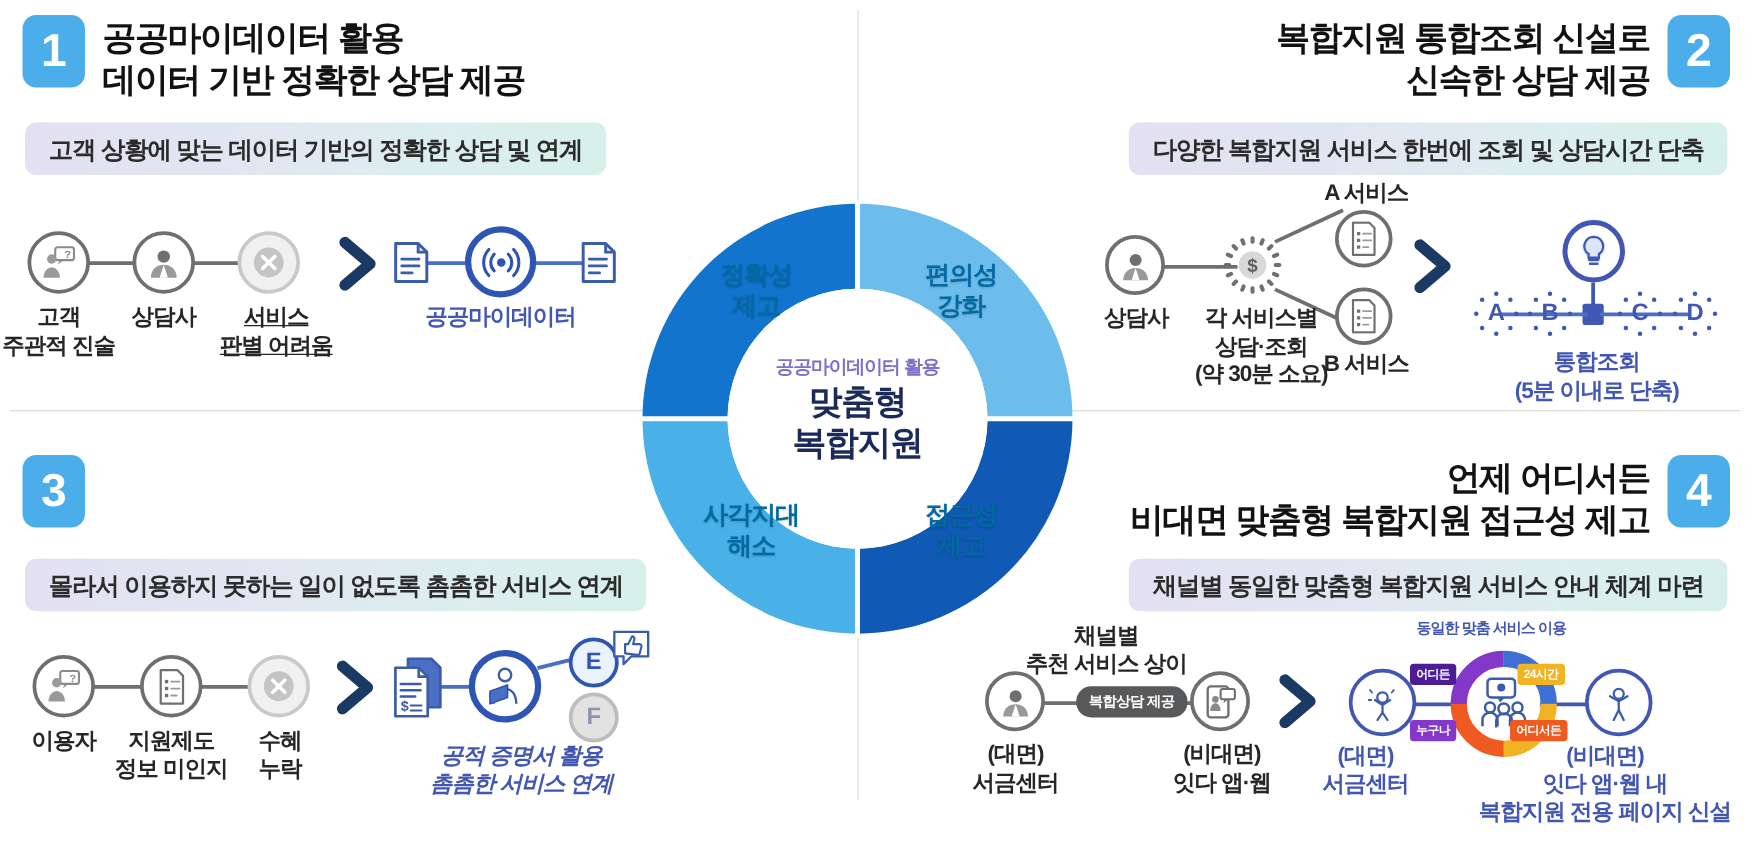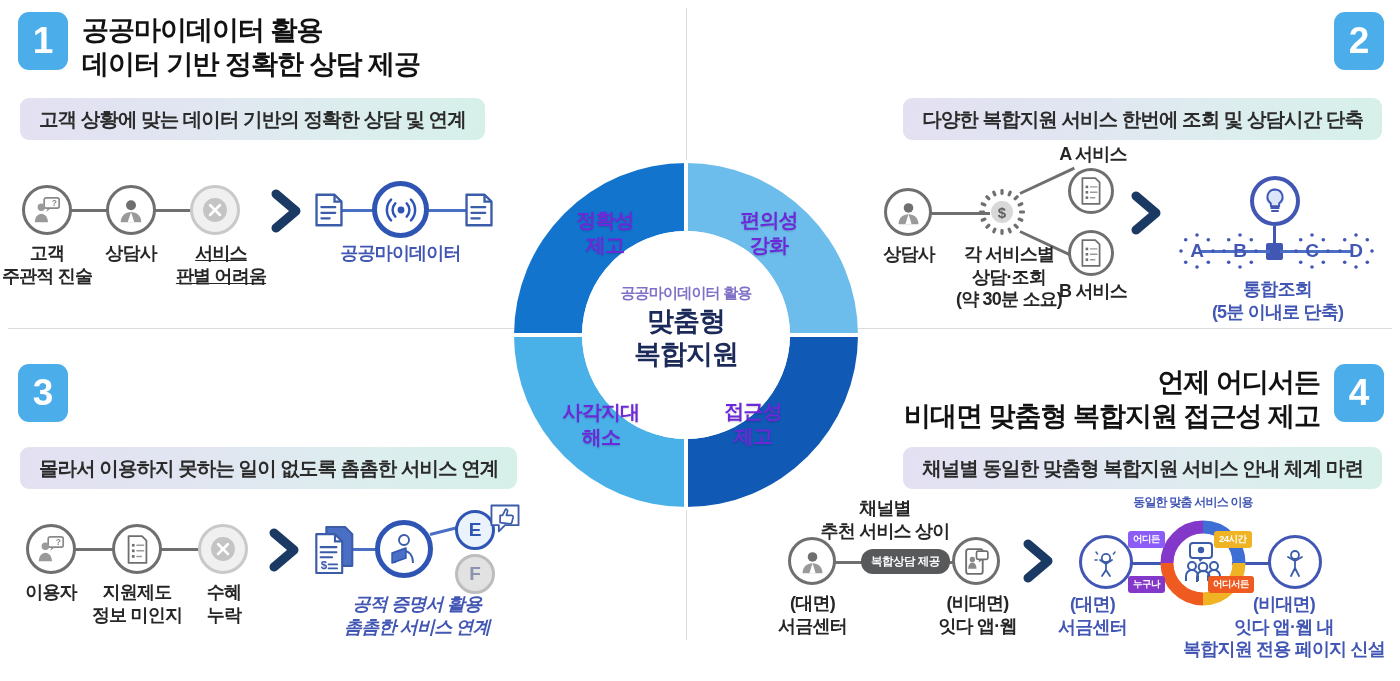--- a/index.html
+++ b/index.html
@@ -197,6 +197,10 @@
 
   <div class="qhead right" style="right:16px;top:12px;">
     <div class="num-badge">2</div>
+    <div class="qtitle ralign">
+      <div>복합지원 통합조회 신설로</div>
+      <div>신속한 상담 제공</div>
+    </div>
   </div>
   <div class="pill" style="right:18px;top:98px;">다양한 복합지원 서비스 한번에 조회 및 상담시간 단축</div>
 

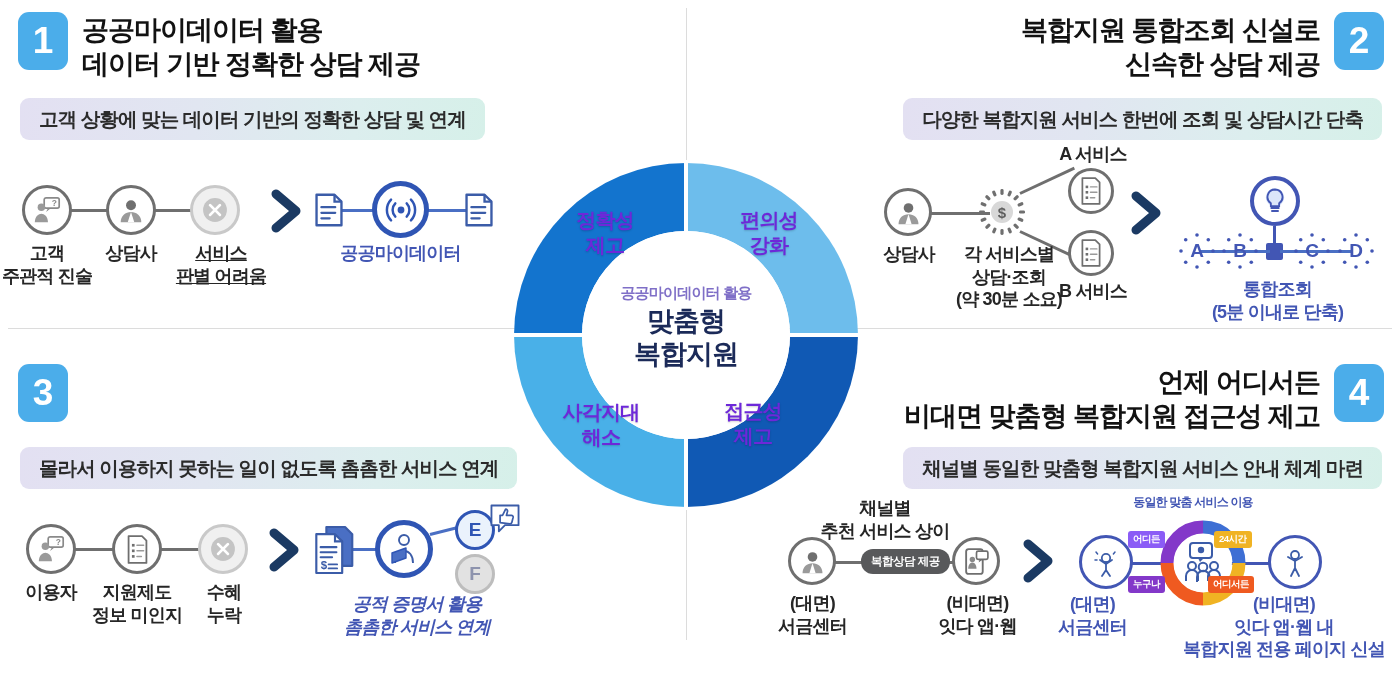--- a/index.html
+++ b/index.html
@@ -79,7 +79,7 @@
   
   #donut{position:absolute;left:511px;top:160px;width:350px;height:350px;}
   .donut-label{
-    position:absolute;color:#6d28d9;font-weight:bold;font-size:20px;
+    position:absolute;color:#0369a1;font-weight:bold;font-size:20px;
     text-align:center;line-height:1.26;letter-spacing:-0.8px;
     text-shadow:0 1px 2px rgba(0,0,0,.18);
   }

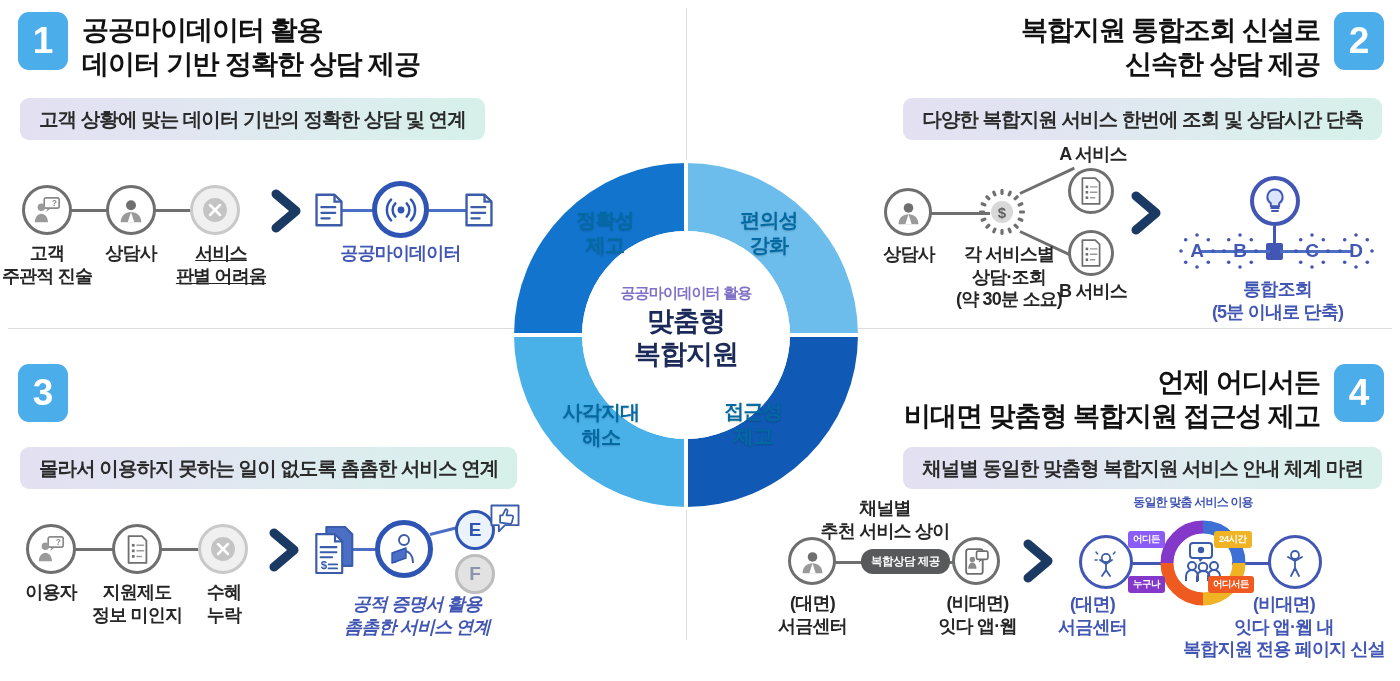--- a/index.html
+++ b/index.html
@@ -374,7 +374,7 @@
       <div>사각지대</div>
       <div>해소</div>
     </div>
-    <div class="donut-label" style="left:186px;top:240px;width:112px;font-family:Liberation Mono, monospace;">
+    <div class="donut-label" style="left:202px;top:240px;width:112px;">
       <div>접근성</div>
       <div>제고</div>
     </div>

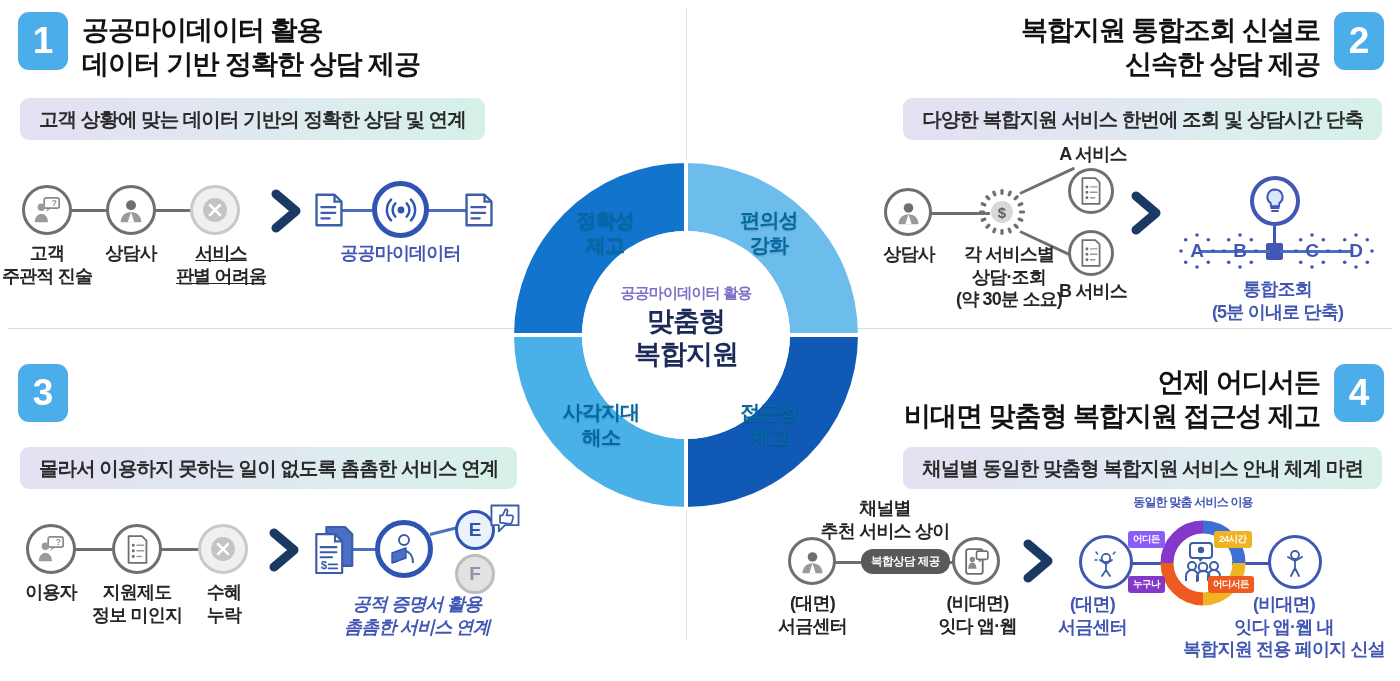--- a/index.html
+++ b/index.html
@@ -536,7 +536,7 @@
     </g>
   </svg>
 
-  <div class="tagchip" style="left:1128px;top:531px;background:#8b5cf6;">어디든</div>
+  <div class="tagchip" style="left:1128px;top:531px;background:#4c1d95;">어디든</div>
   <div class="tagchip" style="left:1214px;top:531px;background:#f0b323;">24시간</div>
   <div class="tagchip" style="left:1128px;top:576px;background:#8338c9;">누구나</div>
   <div class="tagchip" style="left:1208px;top:576px;background:#ef5a20;">어디서든</div>

